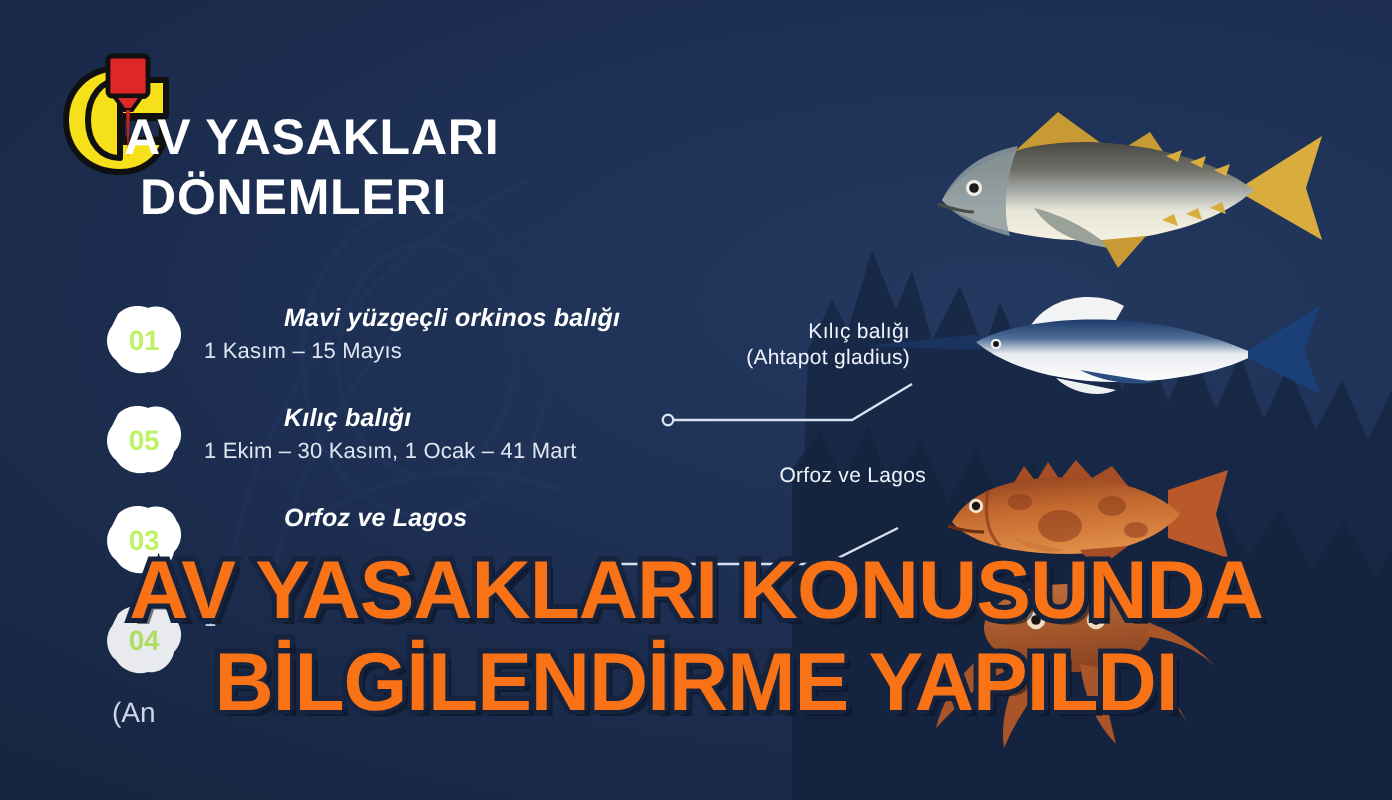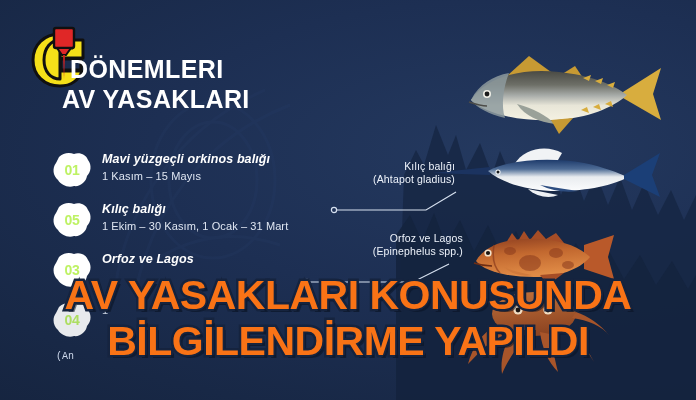--- a/index.html
+++ b/index.html
@@ -358,8 +358,8 @@
   </div>
 
   <div class="title-block">
+    <div class="title-line">AV YASAKLARI</div>
     <div class="title-line second">DÖNEMLERI</div>
-    <div class="title-line">AV YASAKLARI</div>
   </div>
 
   <div class="list">

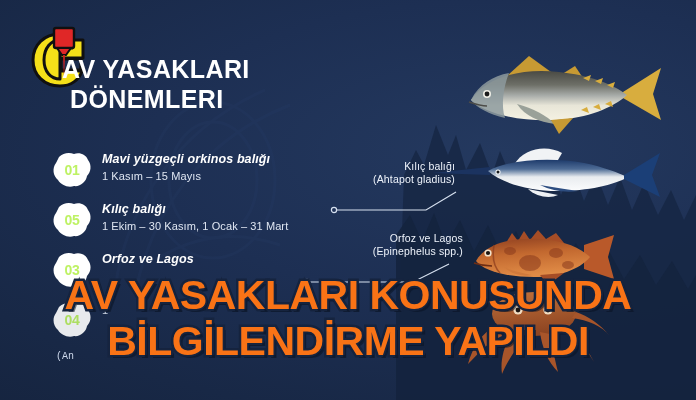--- a/index.html
+++ b/index.html
@@ -113,6 +113,7 @@
     font-size: 12.5px;
     line-height: 16px;
     letter-spacing: .1px;
+    margin-left: 40px;
   }
   .item-dates {
     color: #dfe6f2;

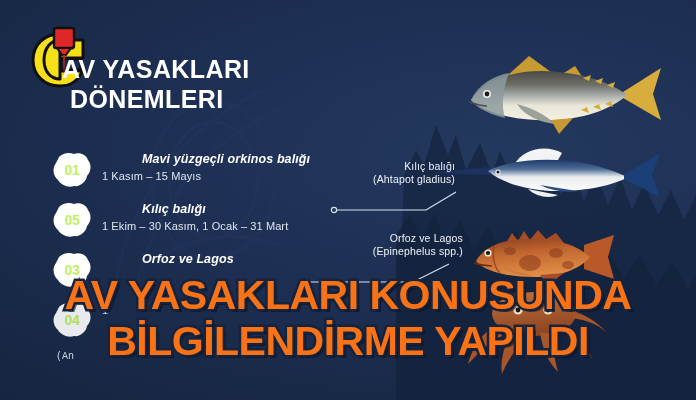--- a/index.html
+++ b/index.html
@@ -389,7 +389,7 @@
       </div>
       <div class="item-text">
         <div class="item-name">Kılıç balığı</div>
-        <div class="item-dates">1 Ekim – 30 Kasım, 1 Ocak – 31 Mart</div>
+        <div class="item-dates">1 Ekim – 30 Kasım, 1 Ocak – 41 Mart</div>
       </div>
     </div>
 

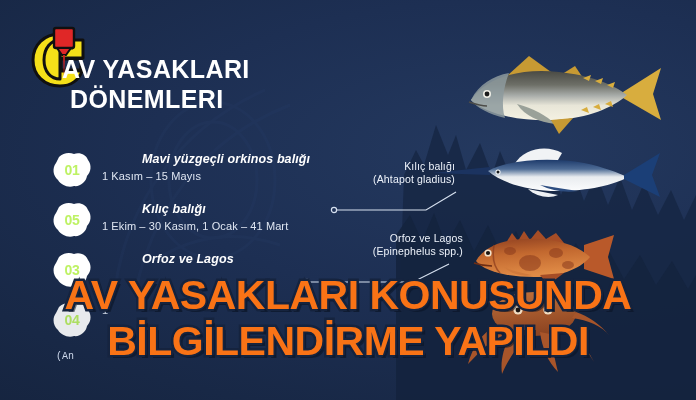--- a/index.html
+++ b/index.html
@@ -436,7 +436,6 @@
 
   <div class="callout" style="left:335px; top:232px; width:128px;">
     <div class="cl-text">Orfoz ve Lagos</div>
-    <div class="cl-text">(Epinephelus spp.)</div>
     <div class="cl-leader" style="left:-32px; top:30px;">
       <svg width="152" height="24" viewBox="0 0 152 24">
         <circle cx="4" cy="20" r="2.6" fill="none" stroke="#d7e1f0" stroke-width="1.2"></circle>

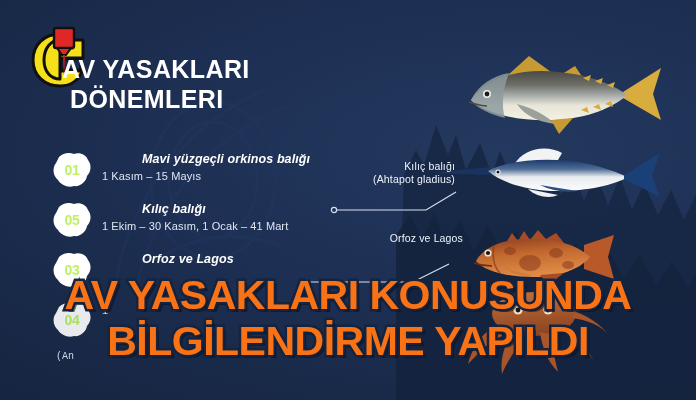--- a/index.html
+++ b/index.html
@@ -172,10 +172,9 @@
   .partial {
     position: absolute;
     color: #ccd7ea;
-    font-size: 10px;
+    font-size: 14px;
     line-height: 13px;
     white-space: nowrap;
-    font-family: Liberation Mono, monospace;
   }
 </style>
 </head>

